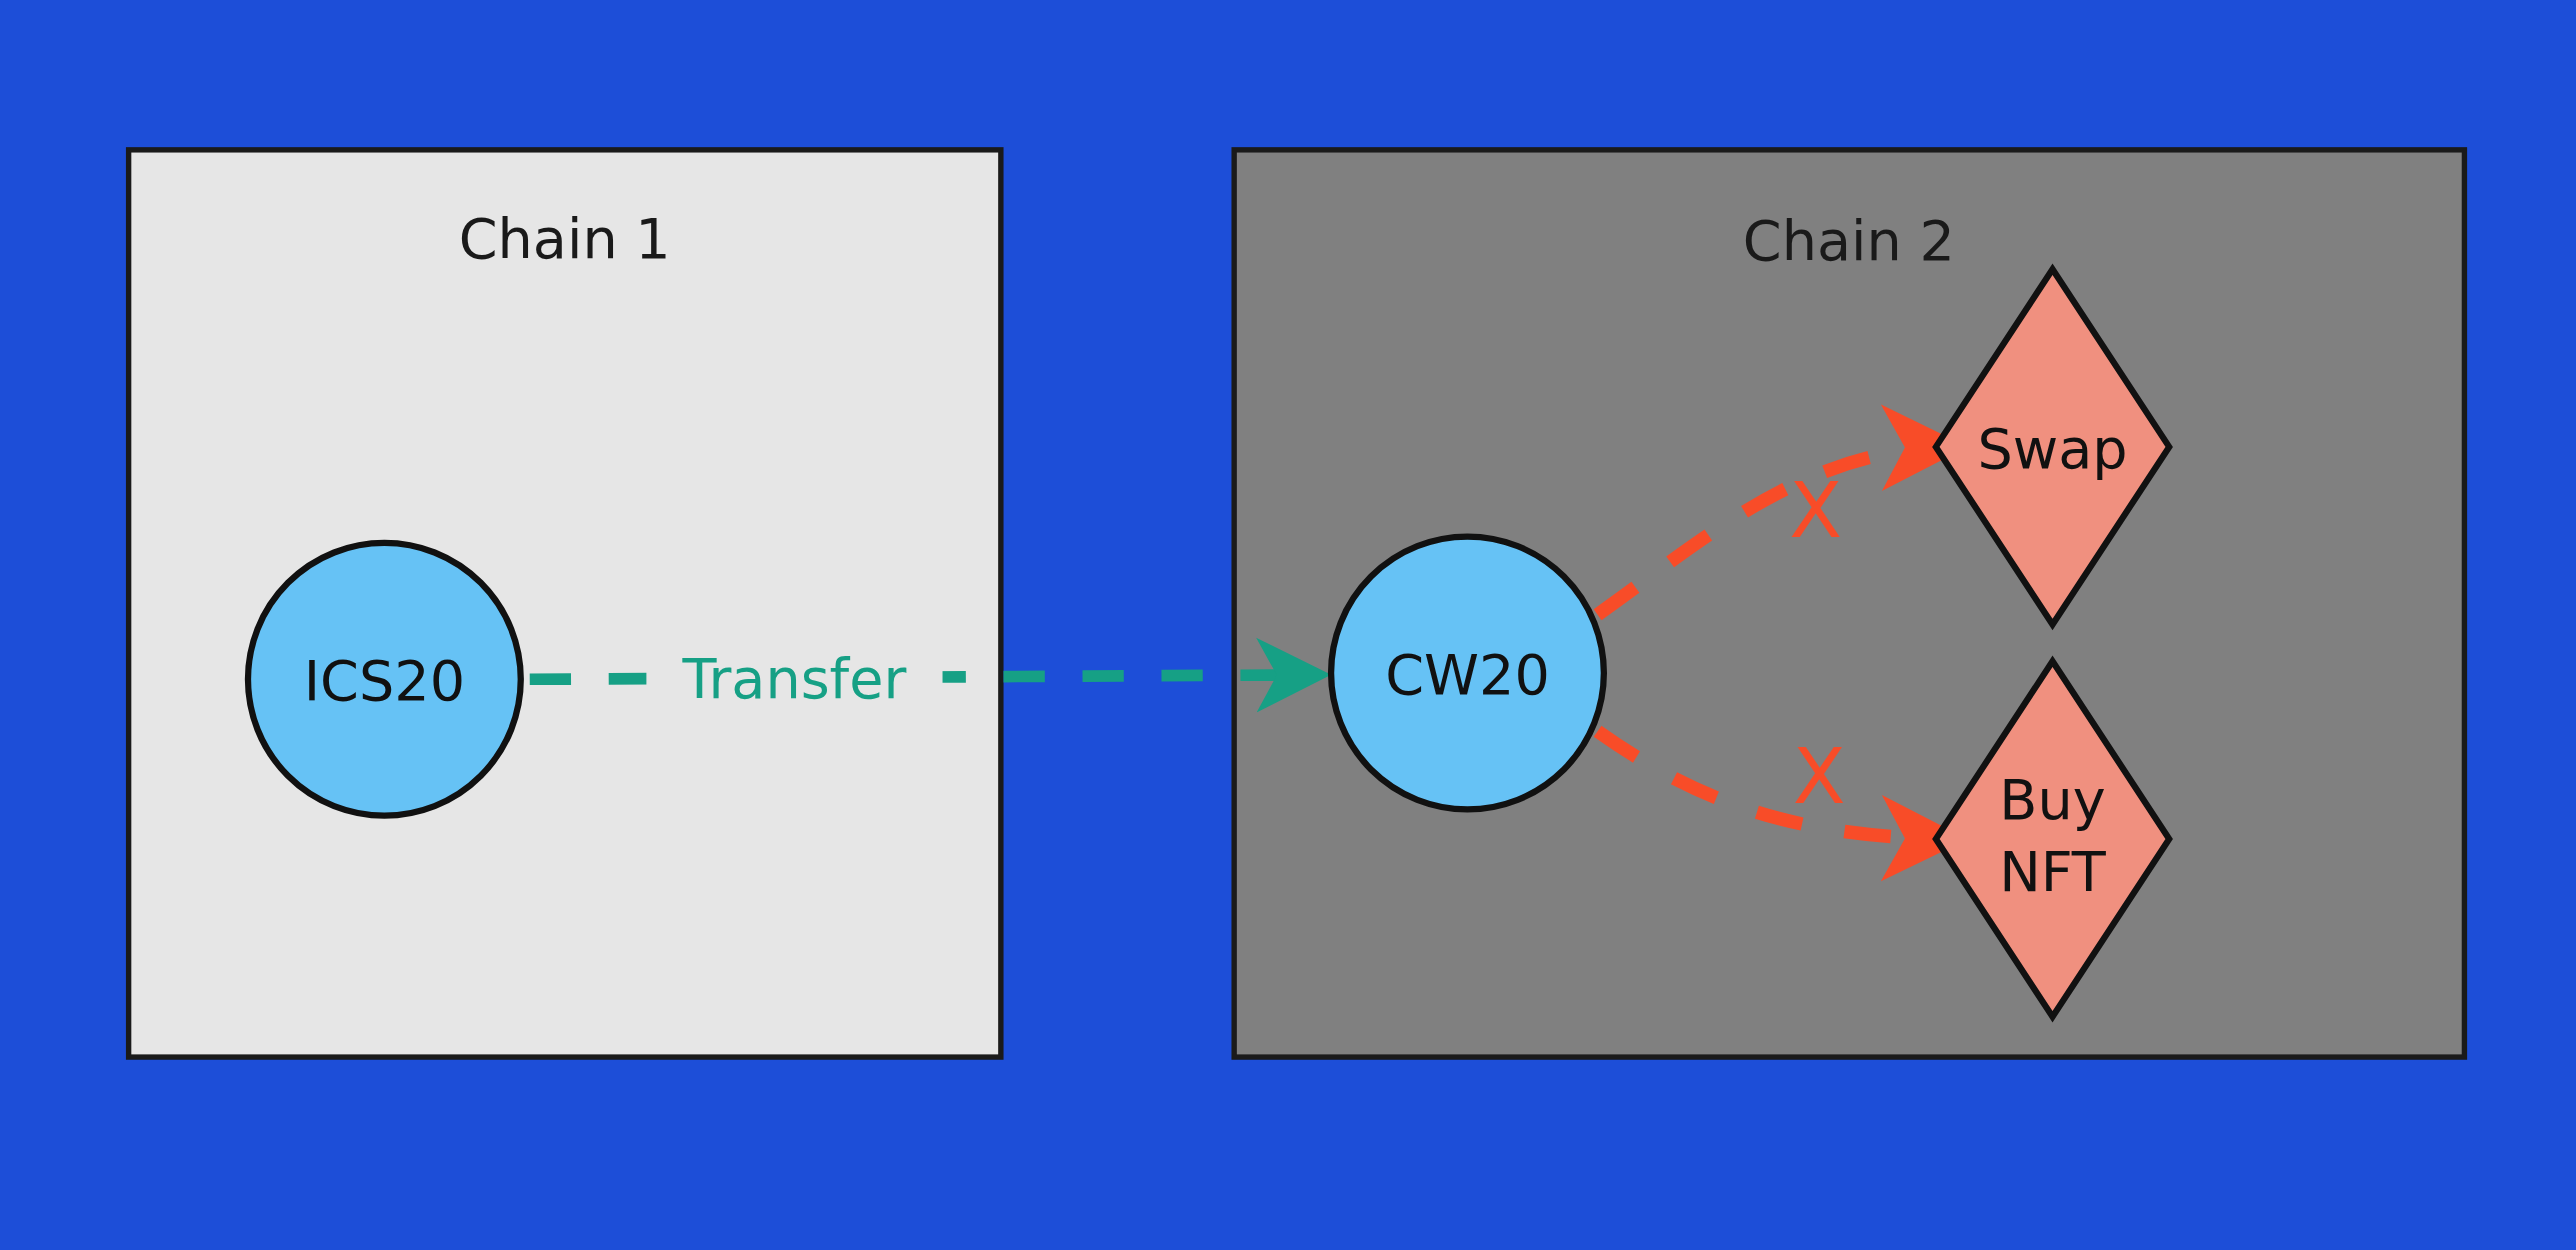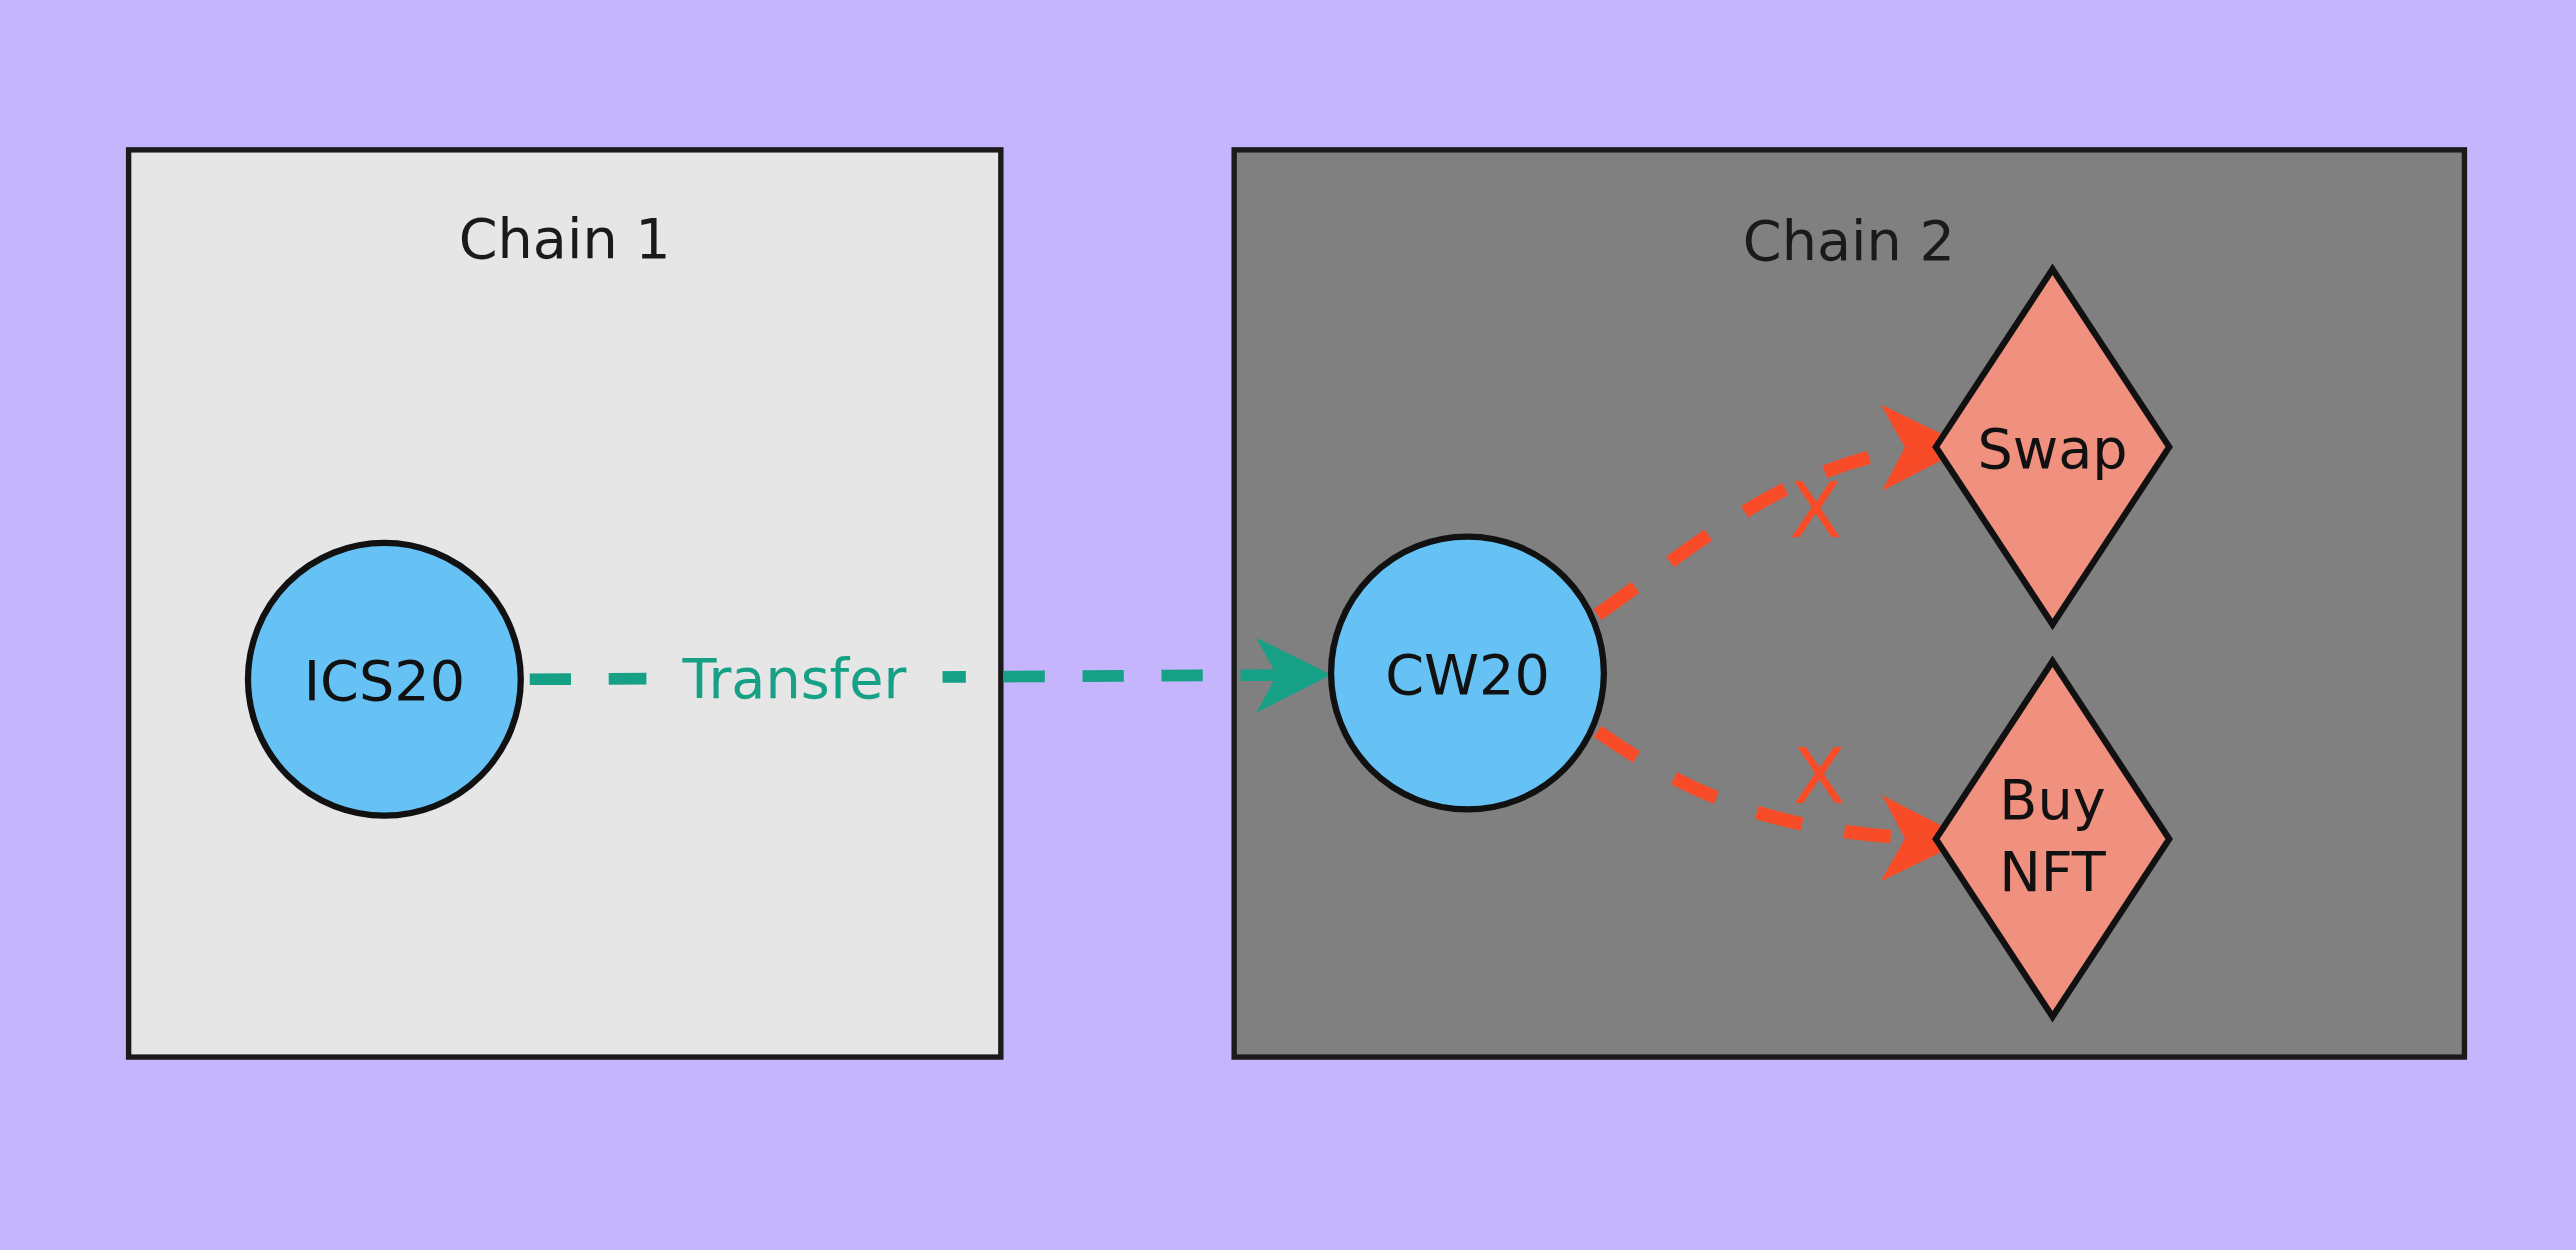--- a/index.html
+++ b/index.html
@@ -11,7 +11,7 @@
     position: relative;
     width: 2576px;
     height: 1250px;
-    background: #c4b5fd;
+    background: #1d4ed8;
     overflow: hidden;
     font-family: "DejaVu Sans", sans-serif;
   }

